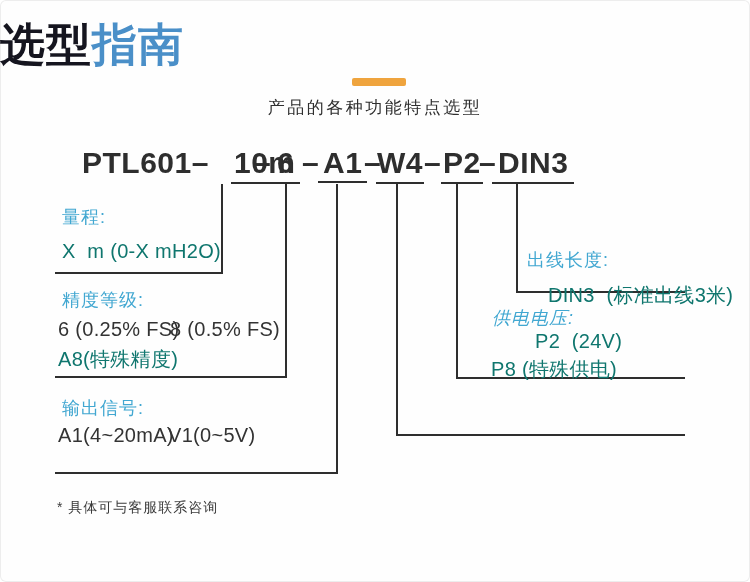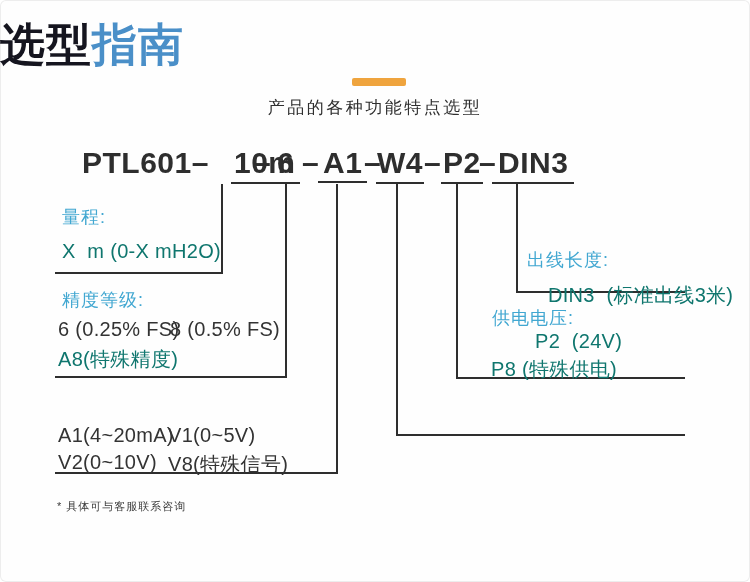--- a/index.html
+++ b/index.html
@@ -85,7 +85,7 @@
   .lbl-out{left:62px;top:396px;}
   .lbl-cable{left:527px;top:248px;}
   .val-cable{left:548px;top:272px;margin-top:10px;}
-  .lbl-power{left:492px;top:306px;}
+  .lbl-power{left:492px;top:306px;font-style:italic;}
   .val-power1{left:491px;top:330px;margin-left:44px;}
   .val-power2{left:491px;top:356px;}
   .lbl-struct{left:477px;top:392px;}

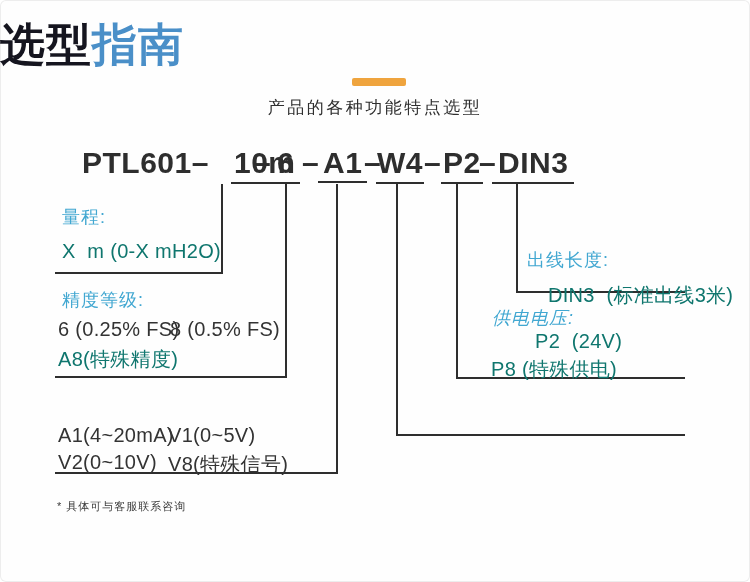--- a/index.html
+++ b/index.html
@@ -141,6 +141,7 @@
   </div>
   <div class="val val-acc2">A8(特殊精度)</div>
 
+  <div class="lbl lbl-out">输出信号:</div>
   <div class="row2col out-row1">
     <span>A1(4~20mA)</span>
     <span>V1(0~5V)</span>

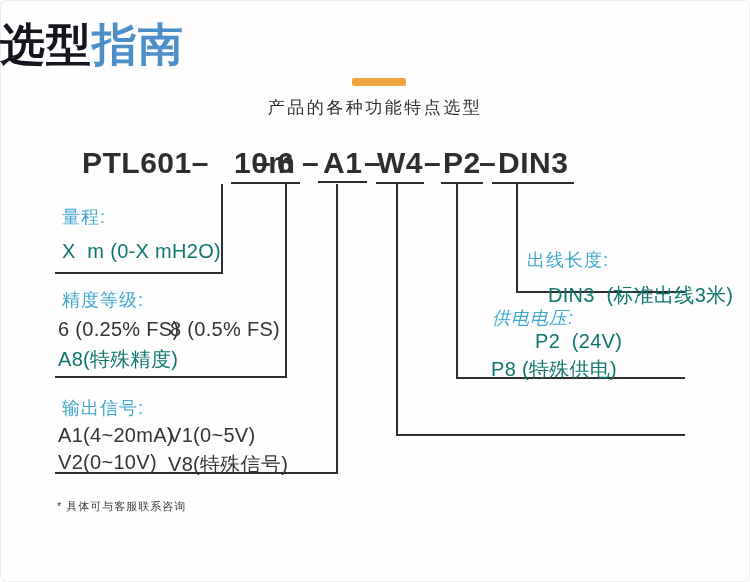--- a/index.html
+++ b/index.html
@@ -146,10 +146,6 @@
     <span>A1(4~20mA)</span>
     <span>V1(0~5V)</span>
   </div>
-  <div class="row2col out-row2">
-    <span>V2(0~10V)</span>
-    <span>V8(特殊信号)</span>
-  </div>
 
   <div class="lbl lbl-cable">出线长度:</div>
   <div class="val val-cable">DIN3  (标准出线3米)</div>

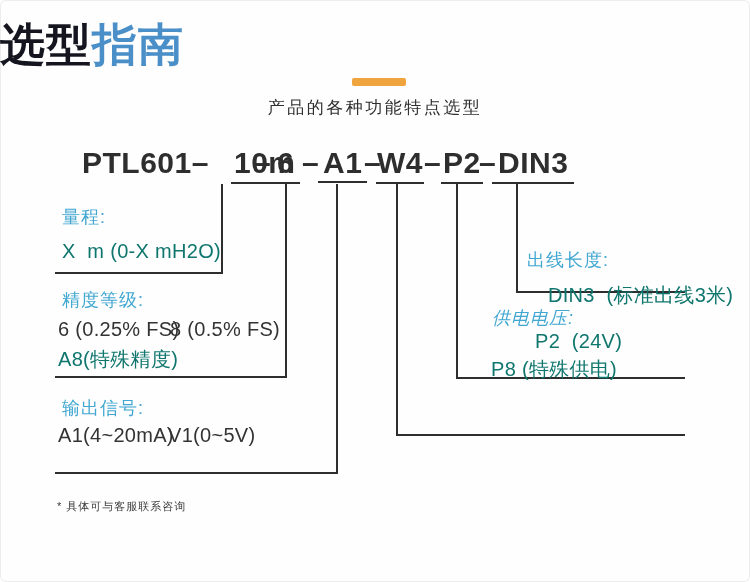--- a/index.html
+++ b/index.html
@@ -92,7 +92,7 @@
   .val-struct{left:476px;top:415px;}
   
   .footnote{
-    position:absolute;left:57px;top:499px;font-size:11px;color:#3a3a3a;
+    position:absolute;left:57px;top:499px;font-size:14px;color:#3a3a3a;
     white-space:pre;letter-spacing:1px;
   }
 </style>

